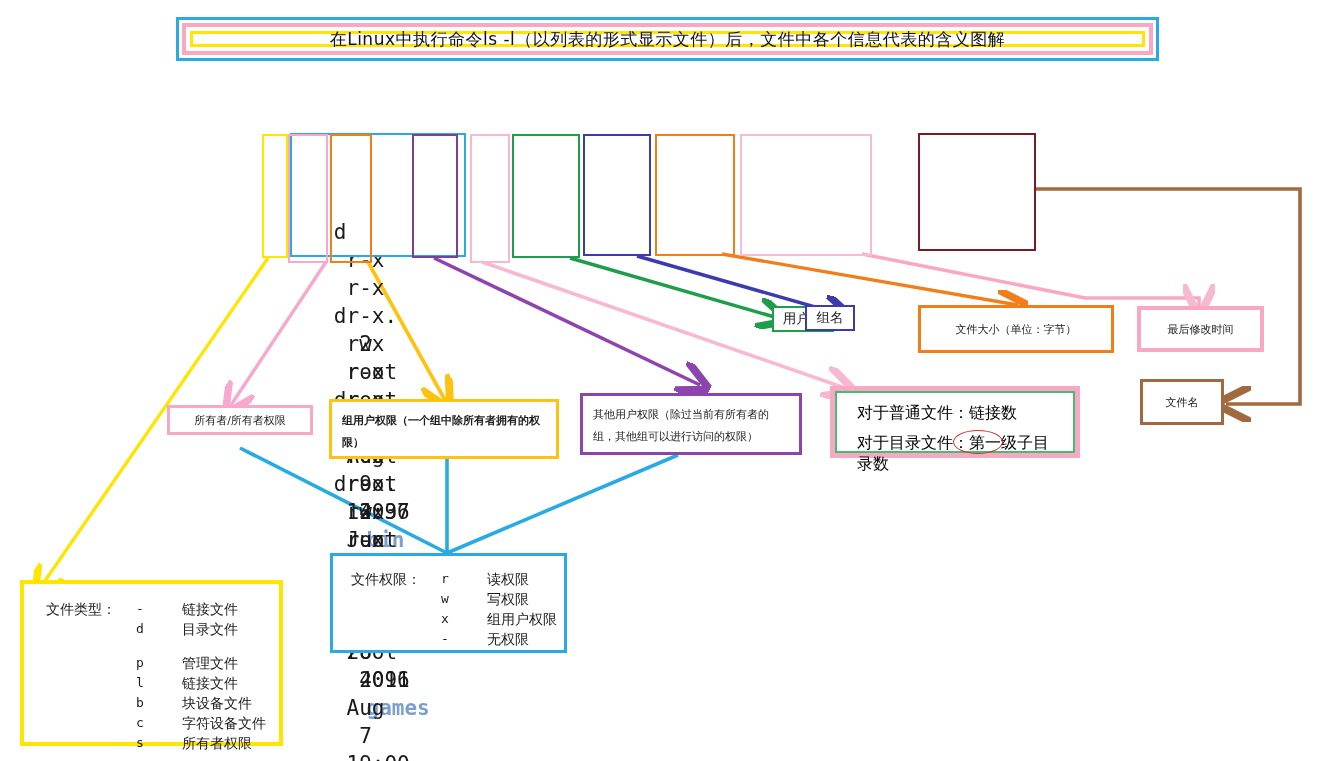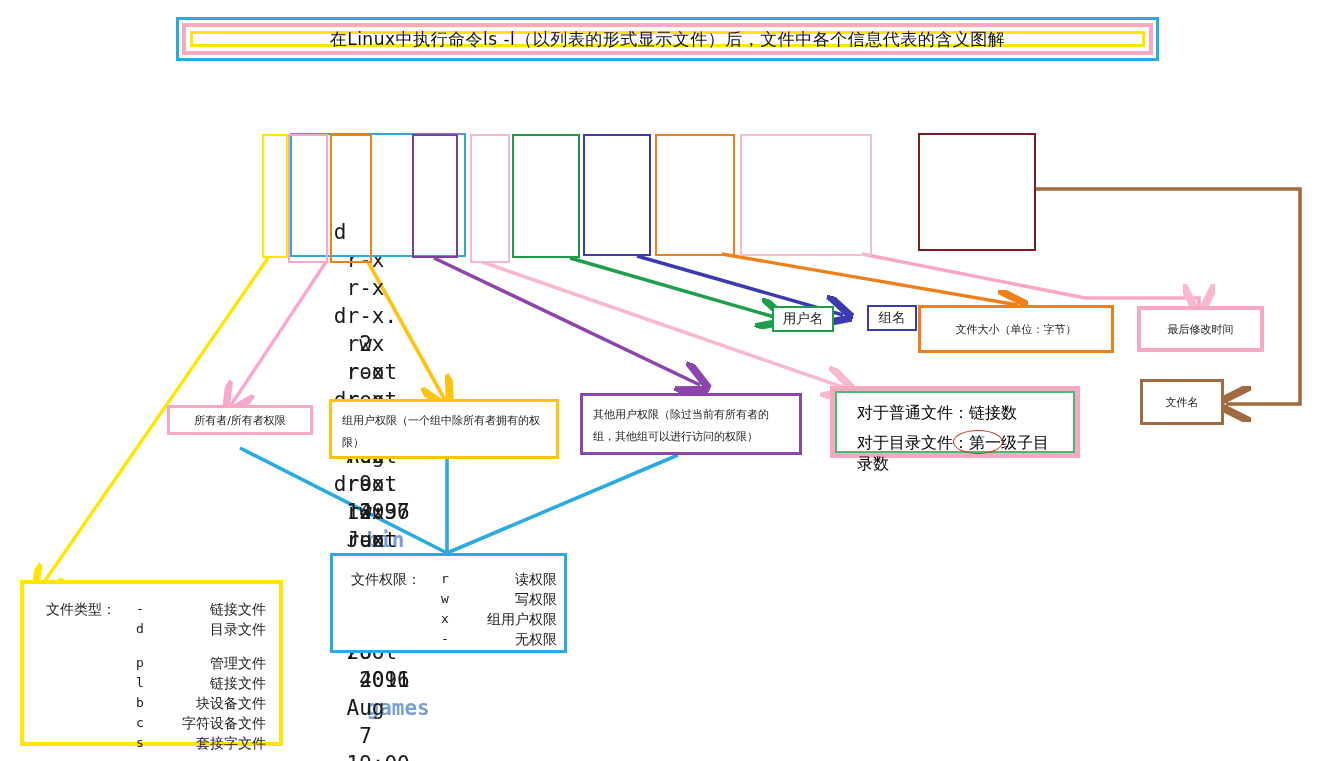--- a/index.html
+++ b/index.html
@@ -203,7 +203,7 @@
     <span>用户名</span>
   </div>
 
-  <div class="small-lab" style="left:867px;top:305px;width:50px;height:26px;border:2.5px solid #3B3BAF;">
+  <div class="small-lab" style="left:805px;top:305px;width:50px;height:26px;border:2.5px solid #3B3BAF;">
     <span>组名</span>
   </div>
 

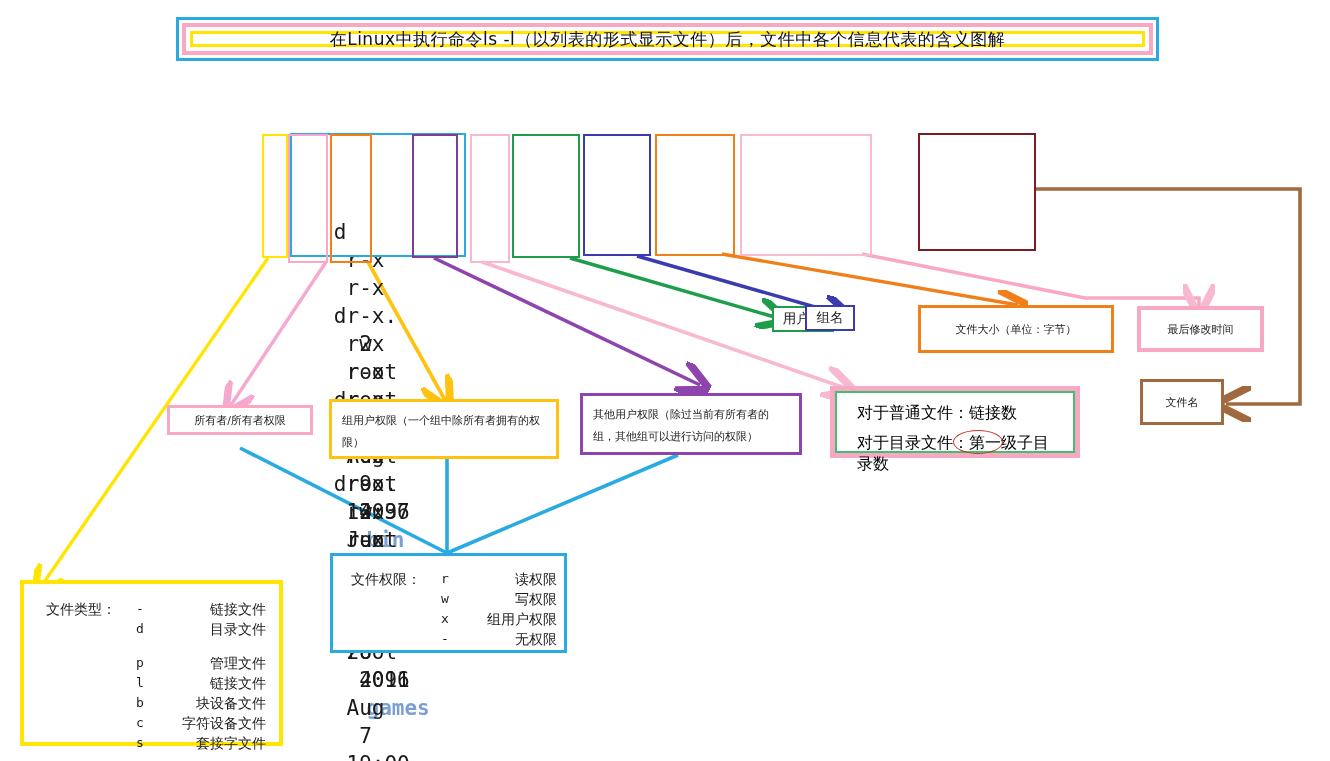--- a/index.html
+++ b/index.html
@@ -223,7 +223,7 @@
     <span class="txt">所有者/所有者权限</span>
   </div>
 
-  <div class="abox pad" style="left:329px;top:399px;width:230px;height:60px;border:3px solid #FFC20E;">
+  <div class="abox pad" style="left:329px;top:399px;width:230px;height:60px;border:3px solid #FFC20E;font-weight:bold;">
     <span class="txt">组用户权限（一个组中除所有者拥有的权限）</span>
   </div>
 

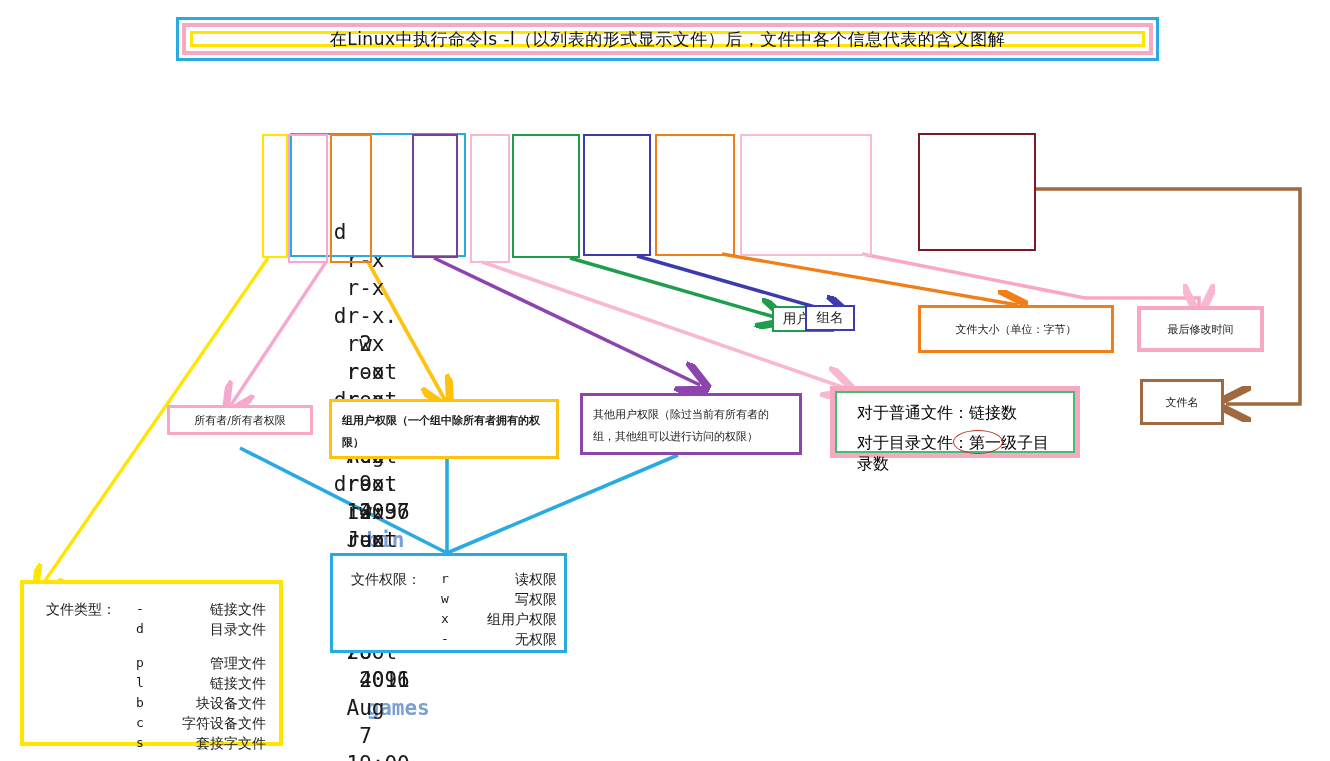--- a/index.html
+++ b/index.html
@@ -46,7 +46,7 @@
   
   .legend{position:absolute;box-sizing:border-box;background:#fff;}
   .legend table{border-collapse:collapse;font-size:14px;color:#1a1a1a;}
-  .legend td{padding:1px 0;vertical-align:top;text-align:right;}
+  .legend td{padding:1px 0;vertical-align:top;}
   .legend td.k{font-family:"DejaVu Sans Mono","Liberation Mono",monospace;
        font-size:13px;text-align:center;width:40px;}
   .legend td.lbl{padding-left:22px;white-space:nowrap;}

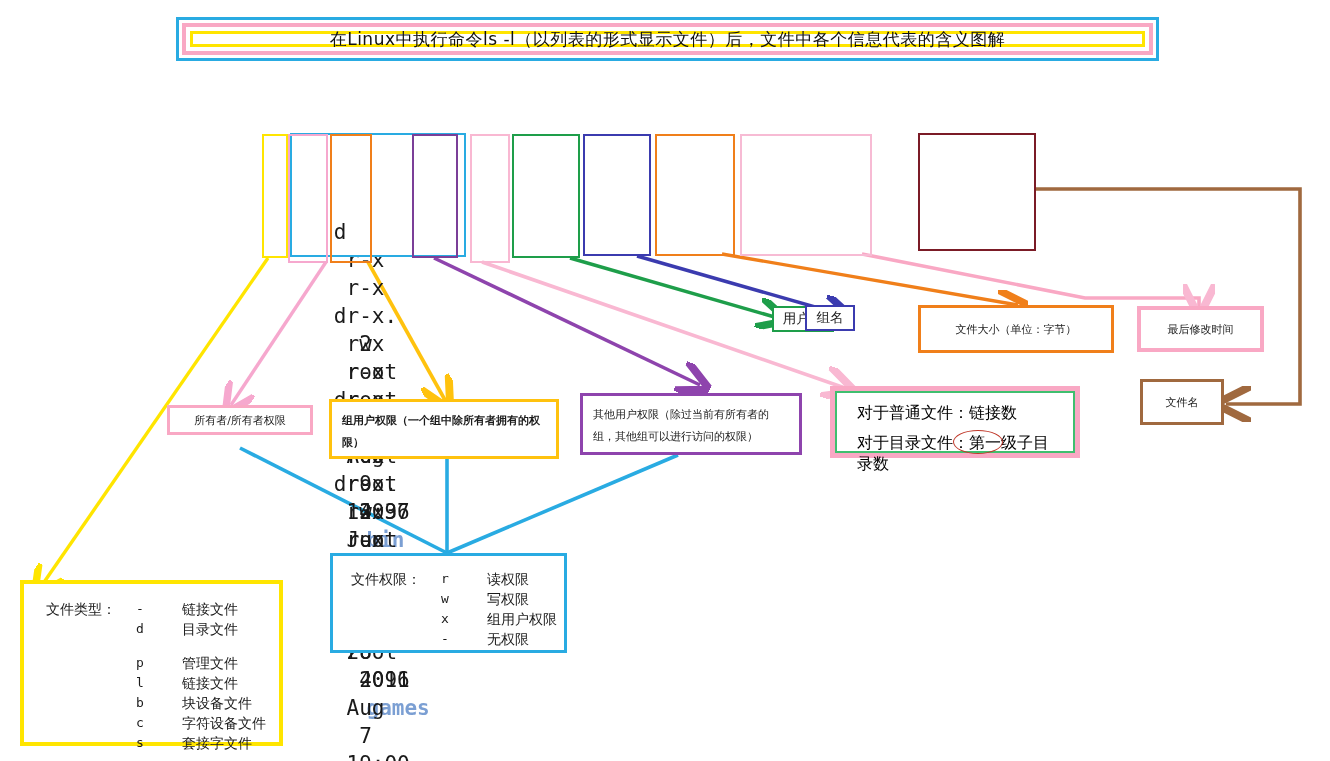--- a/index.html
+++ b/index.html
@@ -280,7 +280,7 @@
       <tr>
             <td></td>
         <td class="k">s</td>
-        <td class="lbl">套接字文件</td>
+        <td class="lbl">所有者权限</td>
           </tr>
     </tbody>
       </table>

